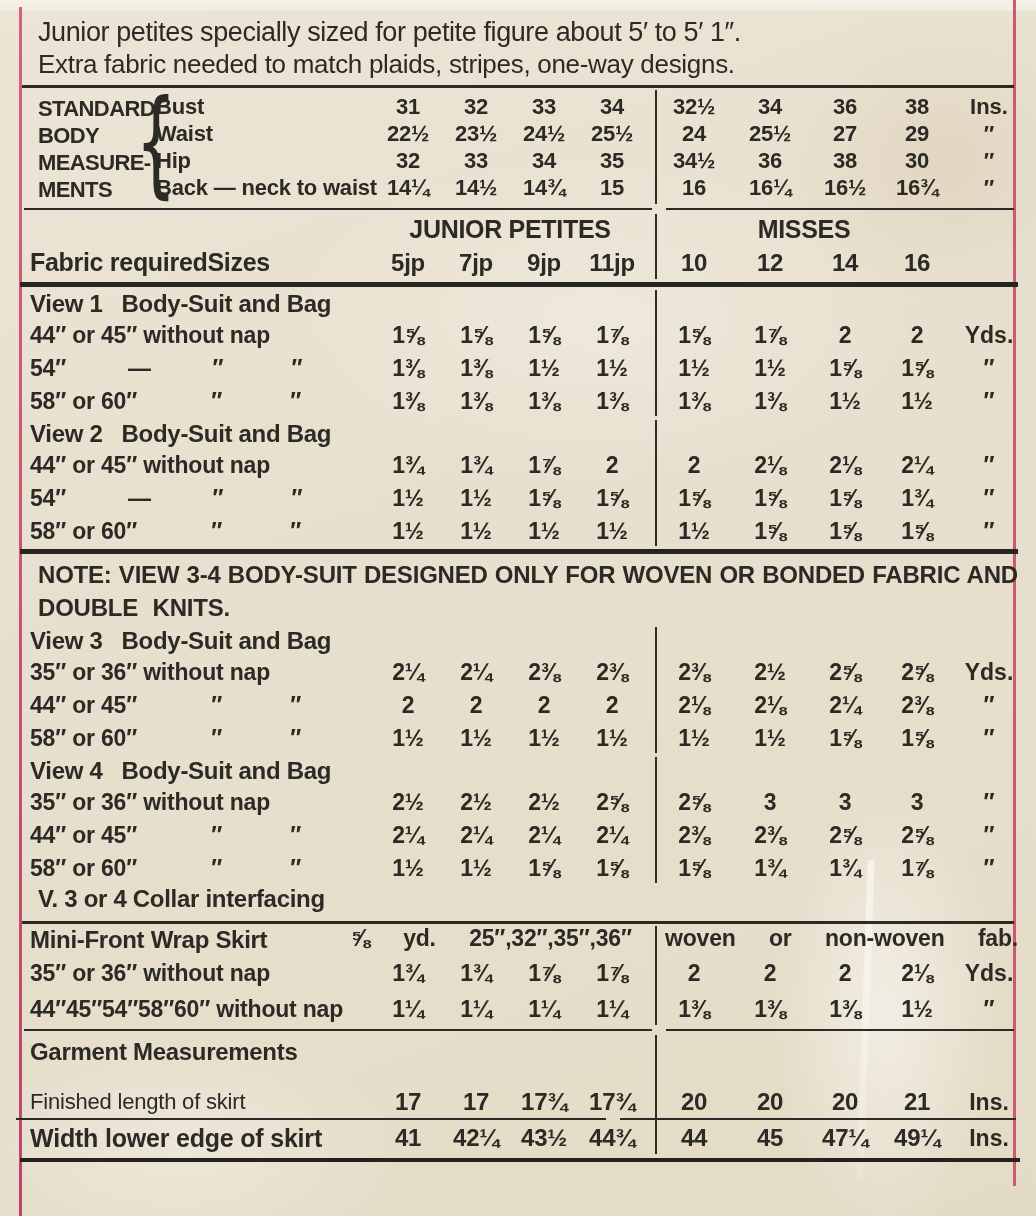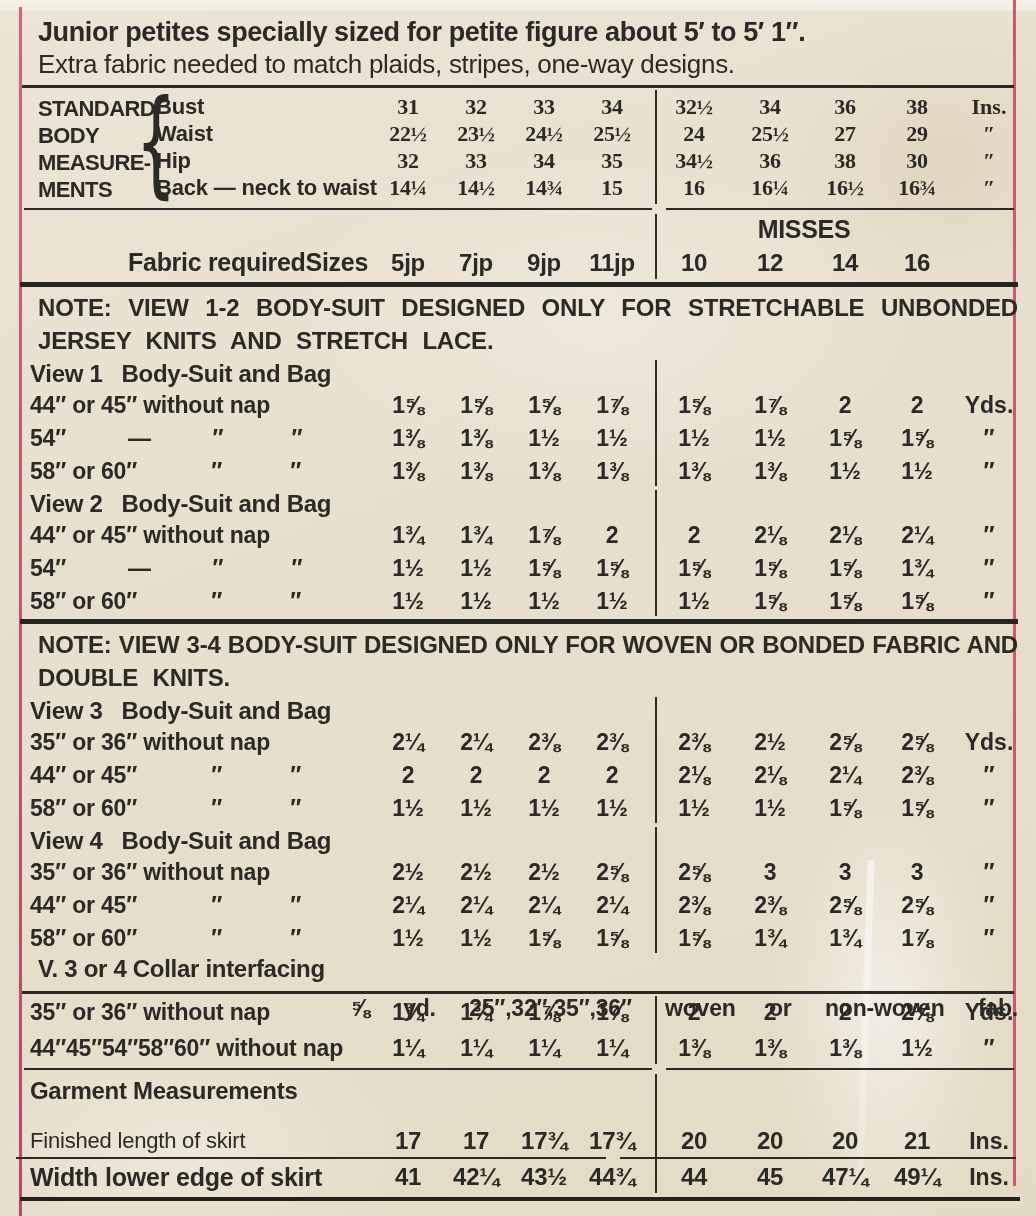--- a/index.html
+++ b/index.html
@@ -44,7 +44,7 @@
   .hr-bottom { height: 4px; background: #23221e; margin: 2px 16px 0 20px; }
 
   
-  .title1 { padding: 3px 16px 0 38px; font-size: 27px; font-weight: 700; line-height: 32px; letter-spacing: -0.4px; }
+  .title1 { padding: 3px 16px 0 38px; font-size: 27px; font-weight: 400; line-height: 32px; letter-spacing: -0.4px; }
   .title2 { padding: 0 16px 2px 38px; font-size: 26px; font-weight: 400; line-height: 33px; letter-spacing: -0.3px; }
 
   

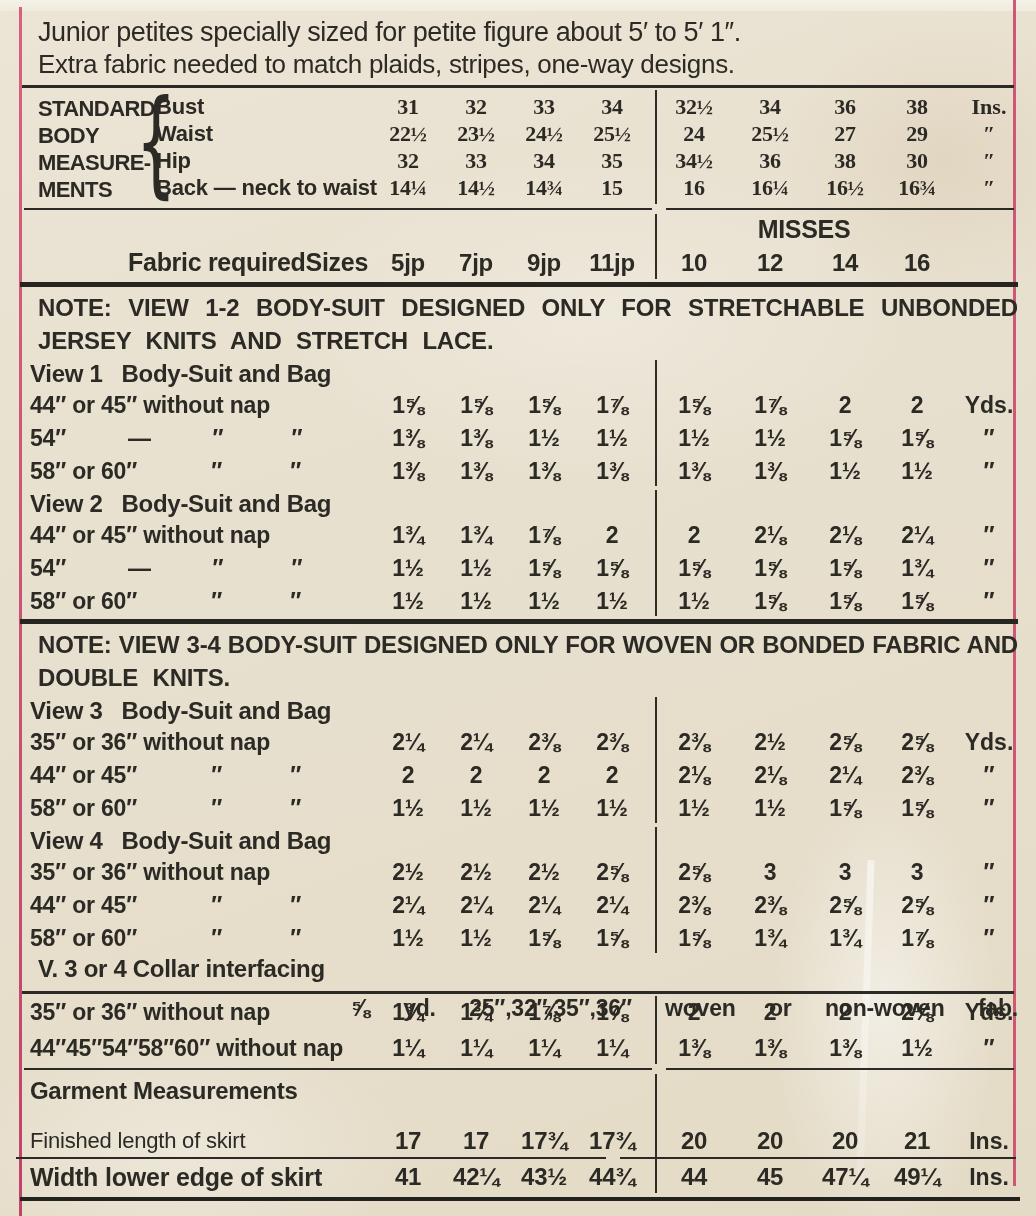--- a/index.html
+++ b/index.html
@@ -51,7 +51,7 @@
   .meas { padding-top: 5px; padding-bottom: 5px; }
   .meas .row { height: 27px; }
   .meas .lbl { font-size: 22px; padding-left: 126px; }
-  .meas .num, .meas .unit { font-size: 22px; font-family: Liberation Serif, serif; }
+  .meas .num, .meas .unit { font-size: 22px; }
   .meas-title { position: absolute; left: 38px; top: 7px; font-size: 22px; font-weight: 700;
     line-height: 27px; letter-spacing: -0.6px; }
   .brace { position: absolute; left: 128px; top: 0px; height: 108px; width: 34px;

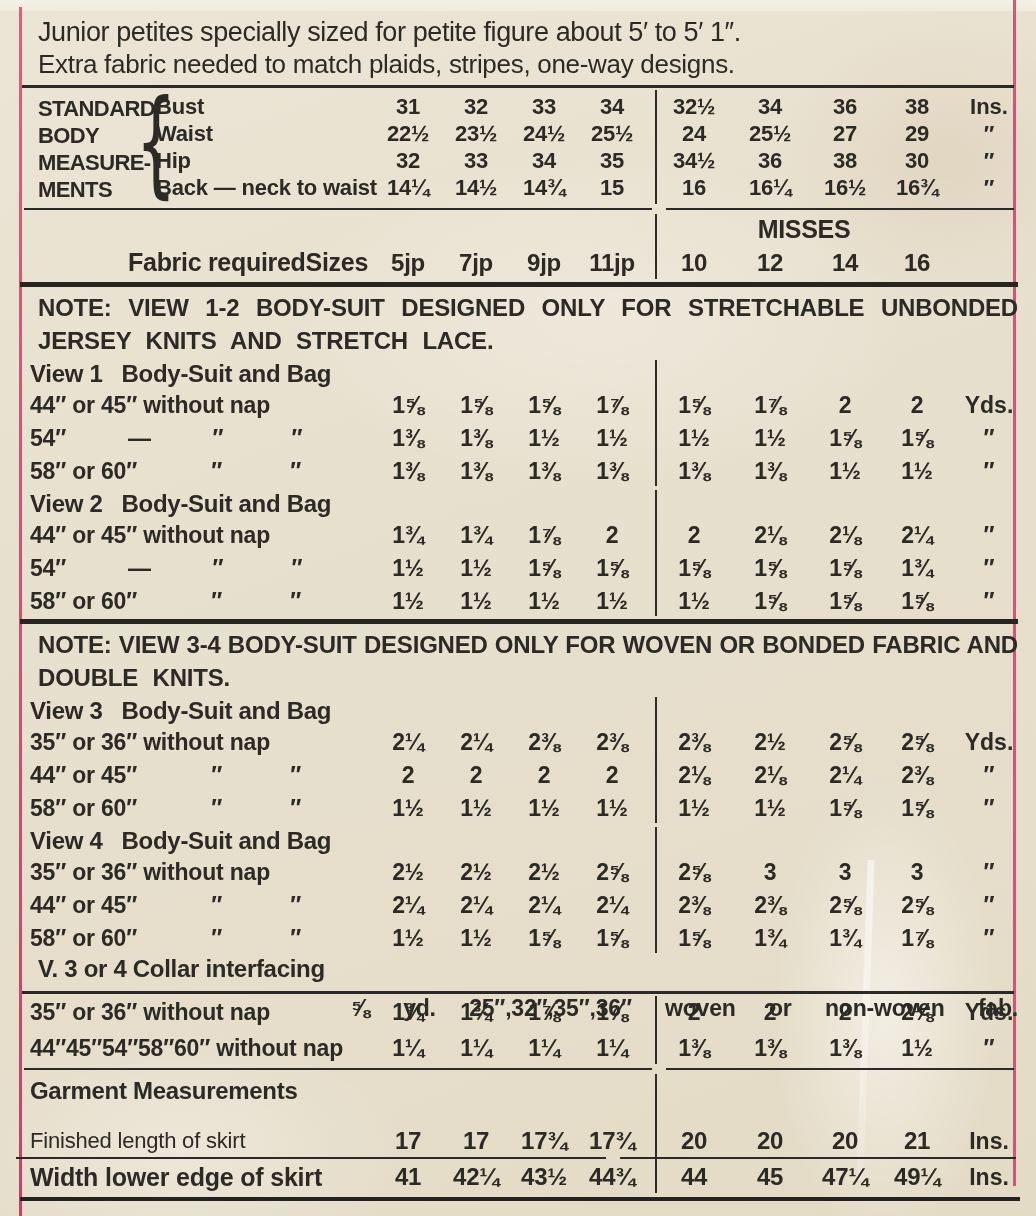--- a/index.html
+++ b/index.html
@@ -180,6 +180,7 @@
 
     <div class="band">
       <div class="grp-row">
+        <span class="grp l">JUNIOR PETITES</span>
         <span class="grp r">MISSES</span>
       </div>
       <div class="row sizes-row">

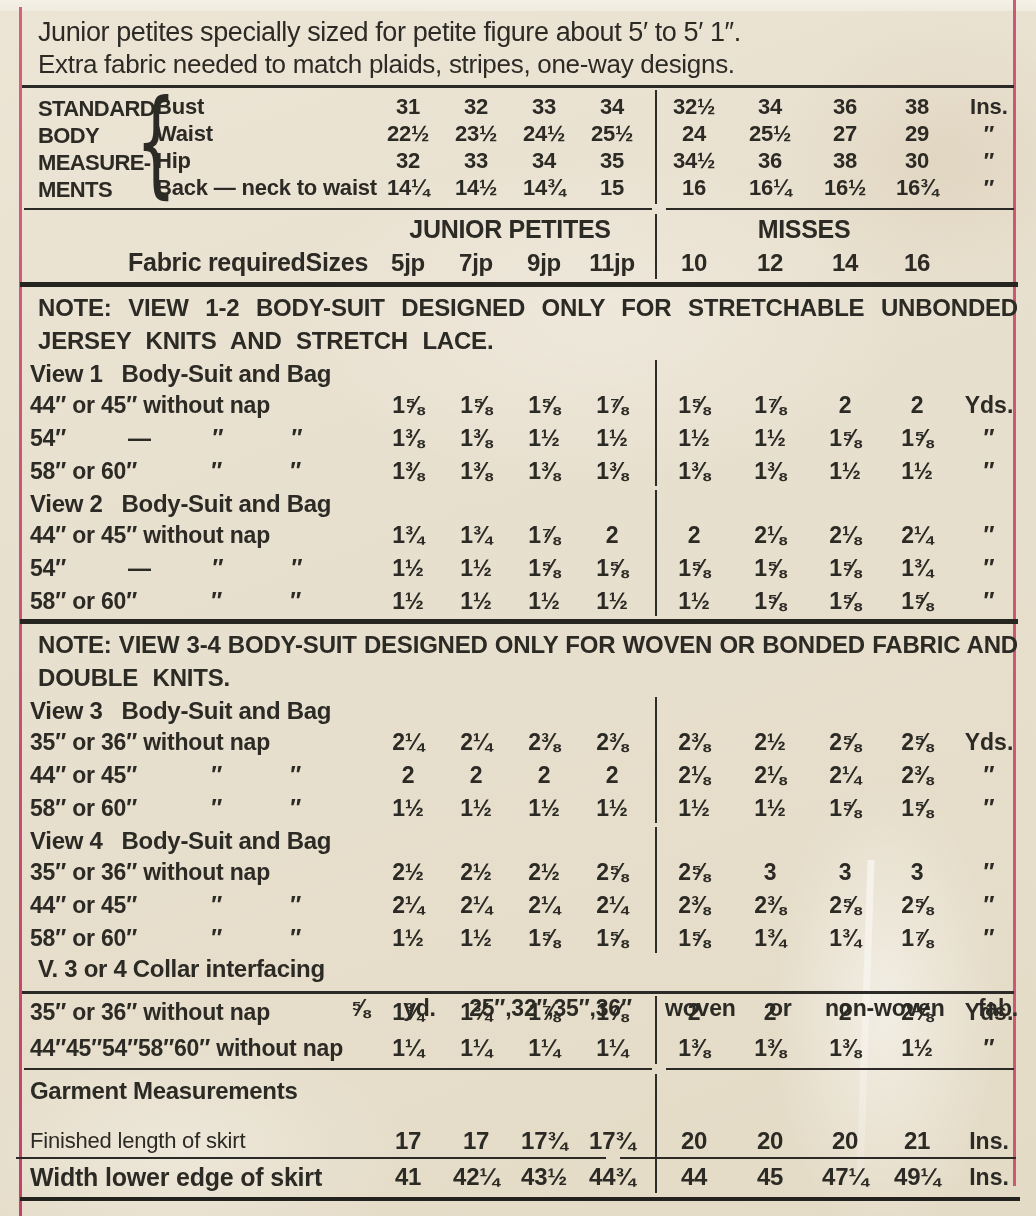--- a/index.html
+++ b/index.html
@@ -63,7 +63,7 @@
   .grp { font-weight: 700; font-size: 25px; text-align: center; letter-spacing: -0.3px; }
   .grp.l { grid-column: 2 / span 4; } .grp.r { grid-column: 7 / span 4; }
   .sizes-row { height: 37px; }
-  .sizes-row .lbl-flex { display: flex; justify-content: flex-end; align-items: center;
+  .sizes-row .lbl-flex { display: flex; justify-content: flex-start; align-items: center;
     font-weight: 700; font-size: 25px; padding-right: 6px; letter-spacing: -0.3px; }
   .sizes-row .num { font-size: 24px; }
 

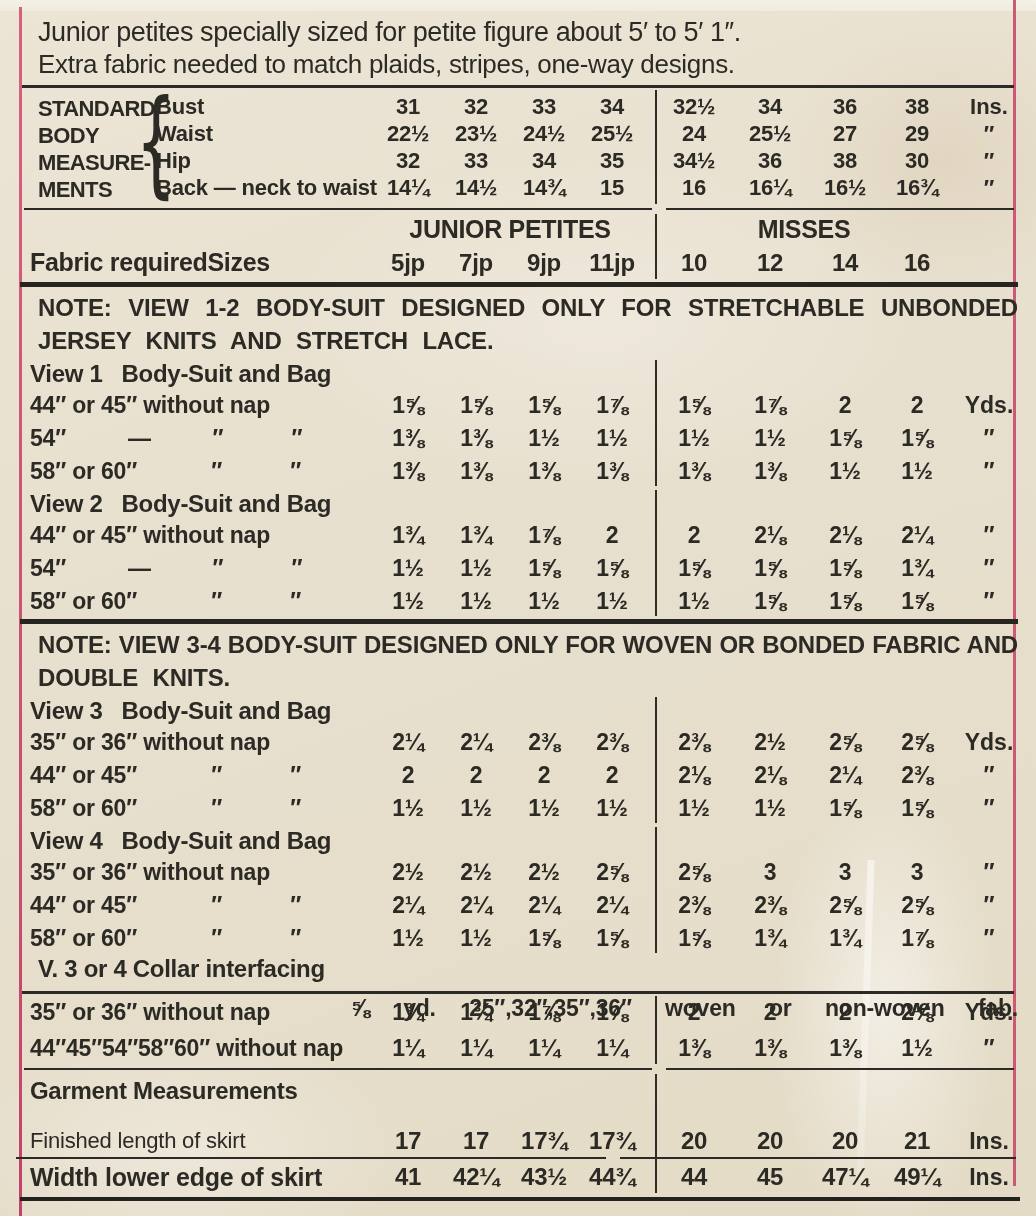--- a/index.html
+++ b/index.html
@@ -203,10 +203,6 @@
 
     <div class="hr-thick"></div>
 
-    <div class="note">
-      <div class="just">NOTE: VIEW 1-2 BODY-SUIT DESIGNED ONLY FOR STRETCHABLE UNBONDED</div>
-      <div class="l2">JERSEY KNITS AND STRETCH LACE.</div>
-    </div>
 
     <div class="band">
       <div class="sec-head">View 1   Body-Suit and Bag</div>

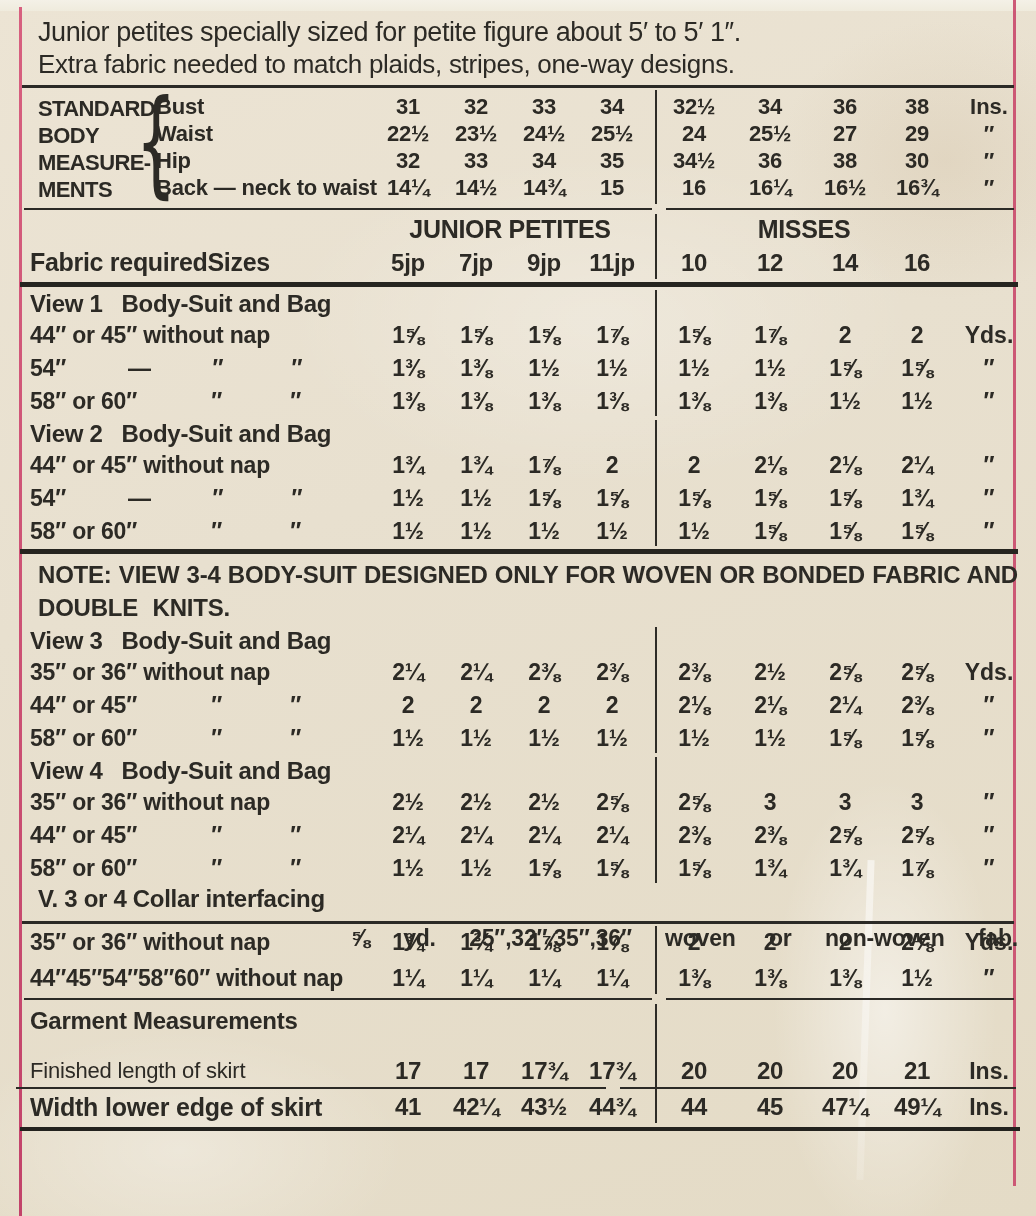--- a/index.html
+++ b/index.html
@@ -407,6 +407,7 @@
     <div class="hr"></div>
 
     <div class="band skirt">
+      <div class="sec-head">Mini-Front Wrap Skirt</div>
       <div>
   <div class="row">
     <span class="cell lbl">35″ or 36″ without nap</span>

